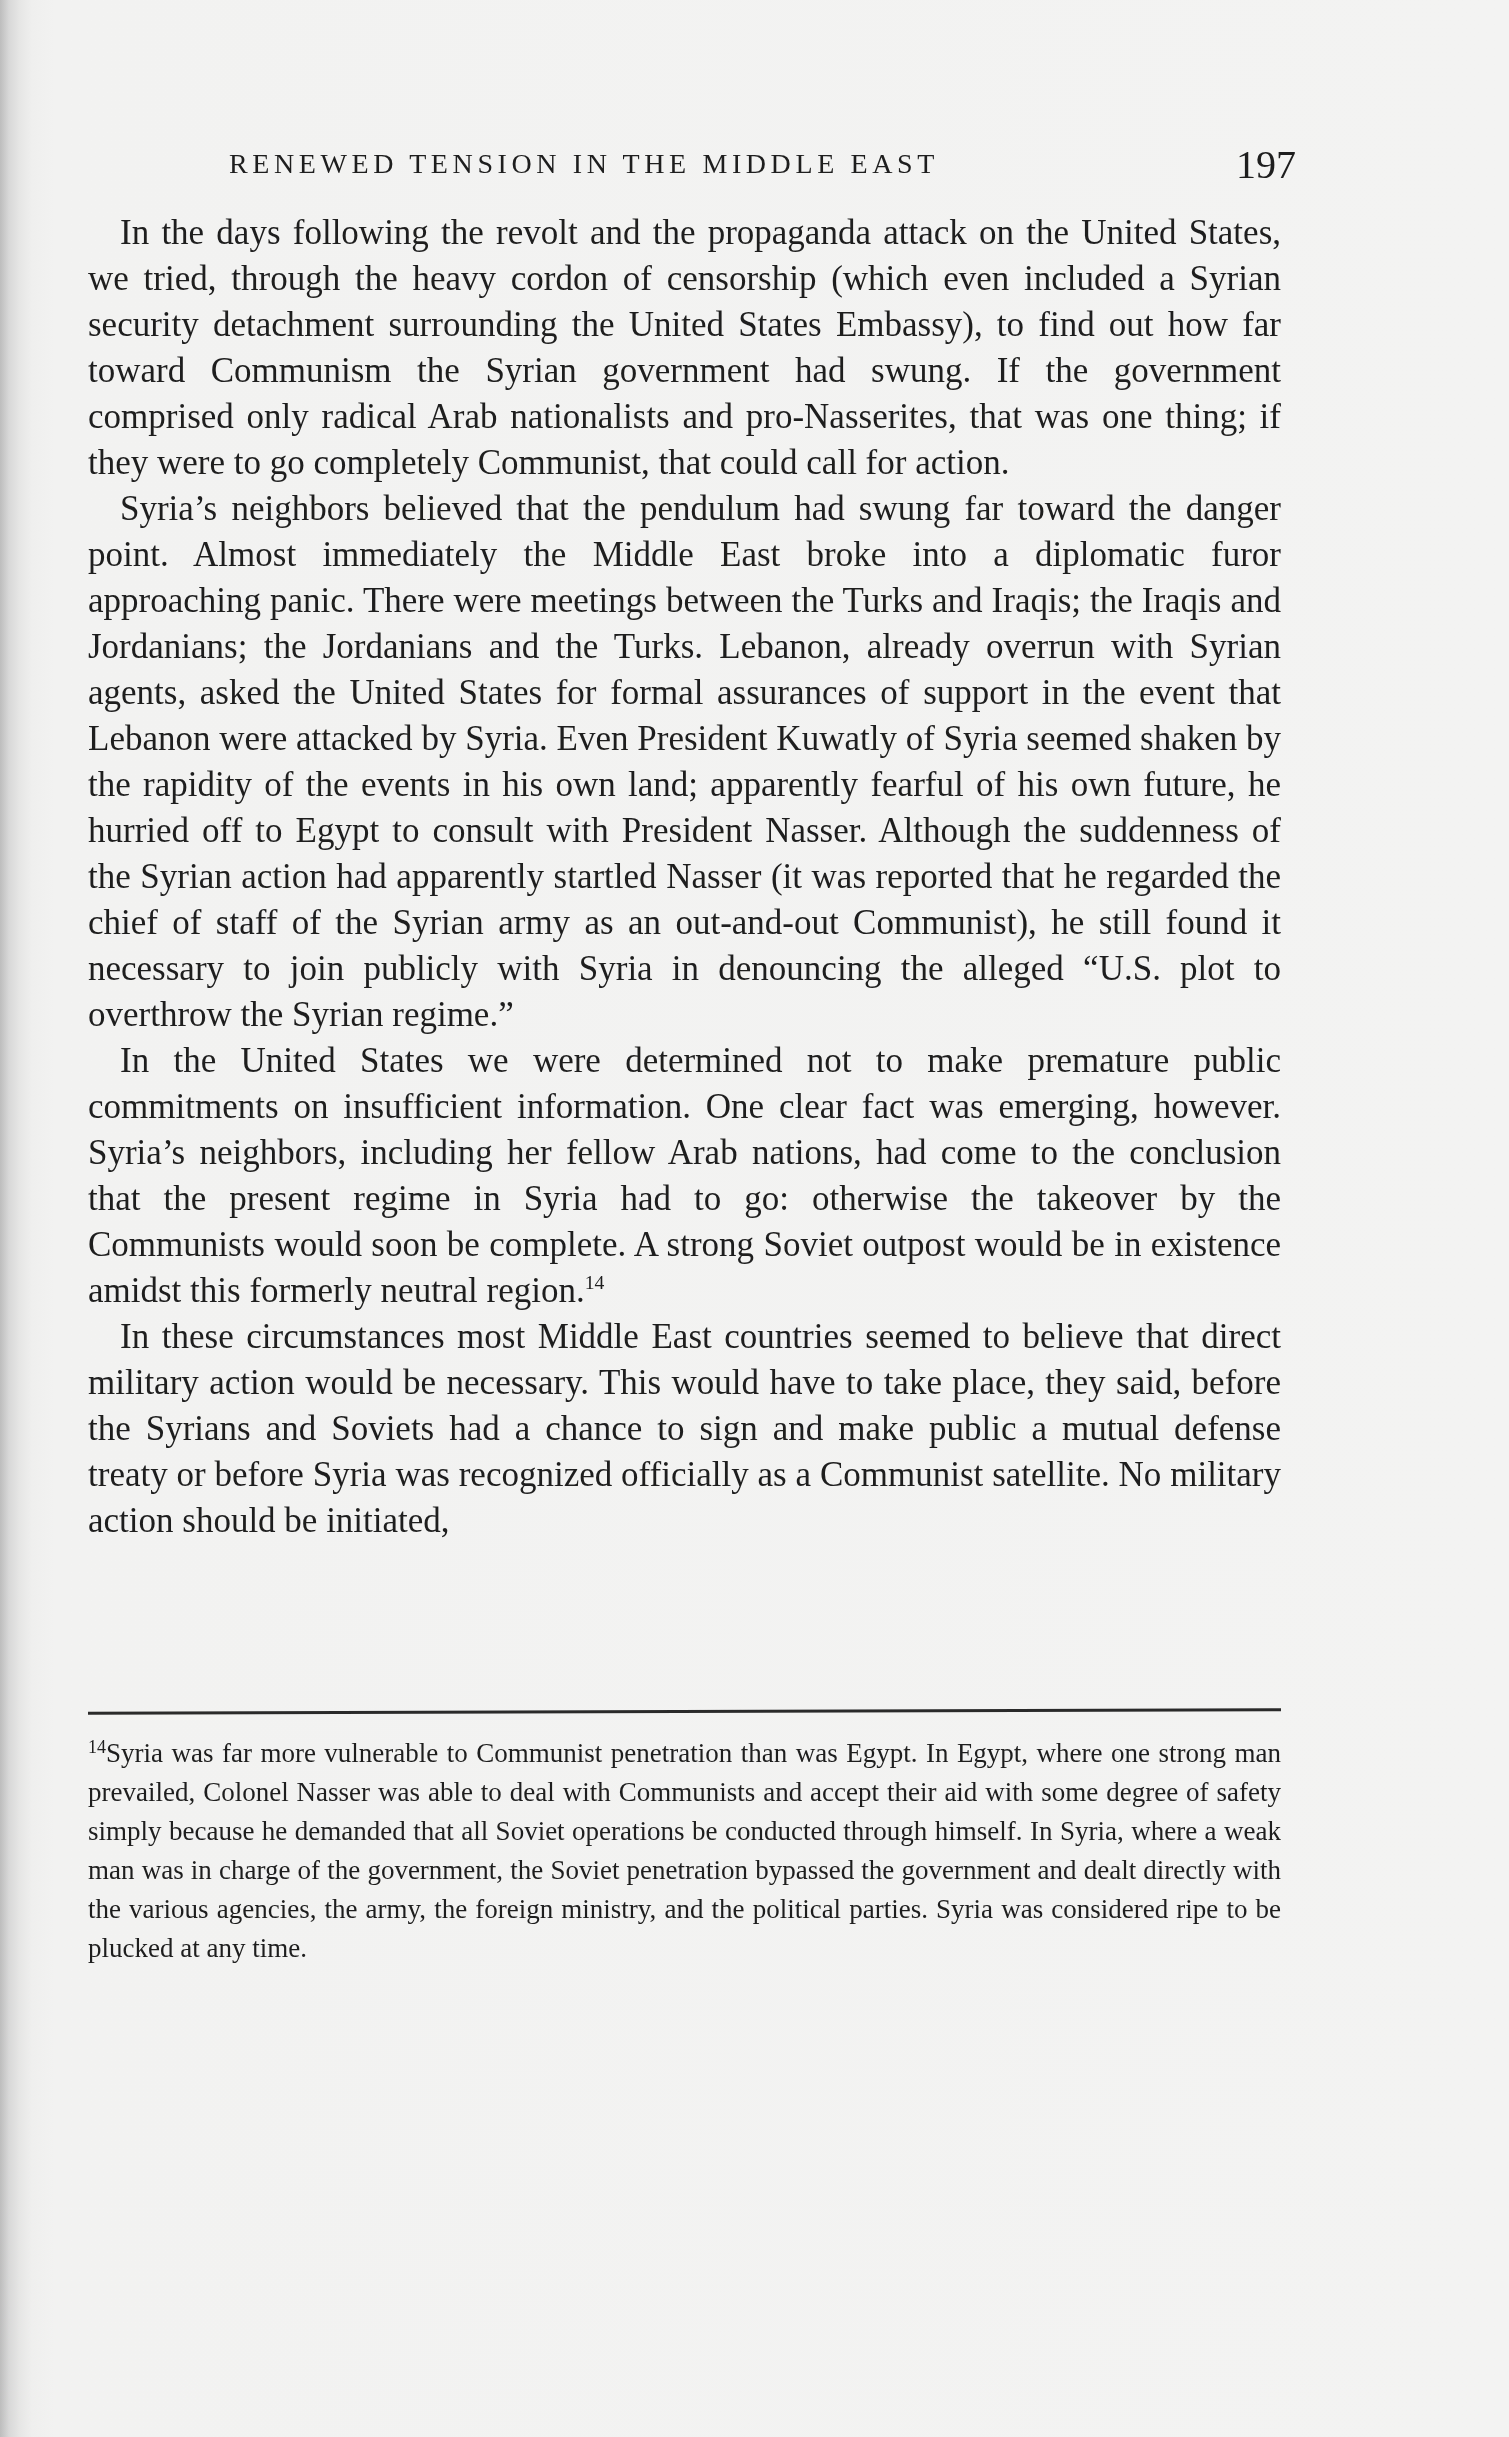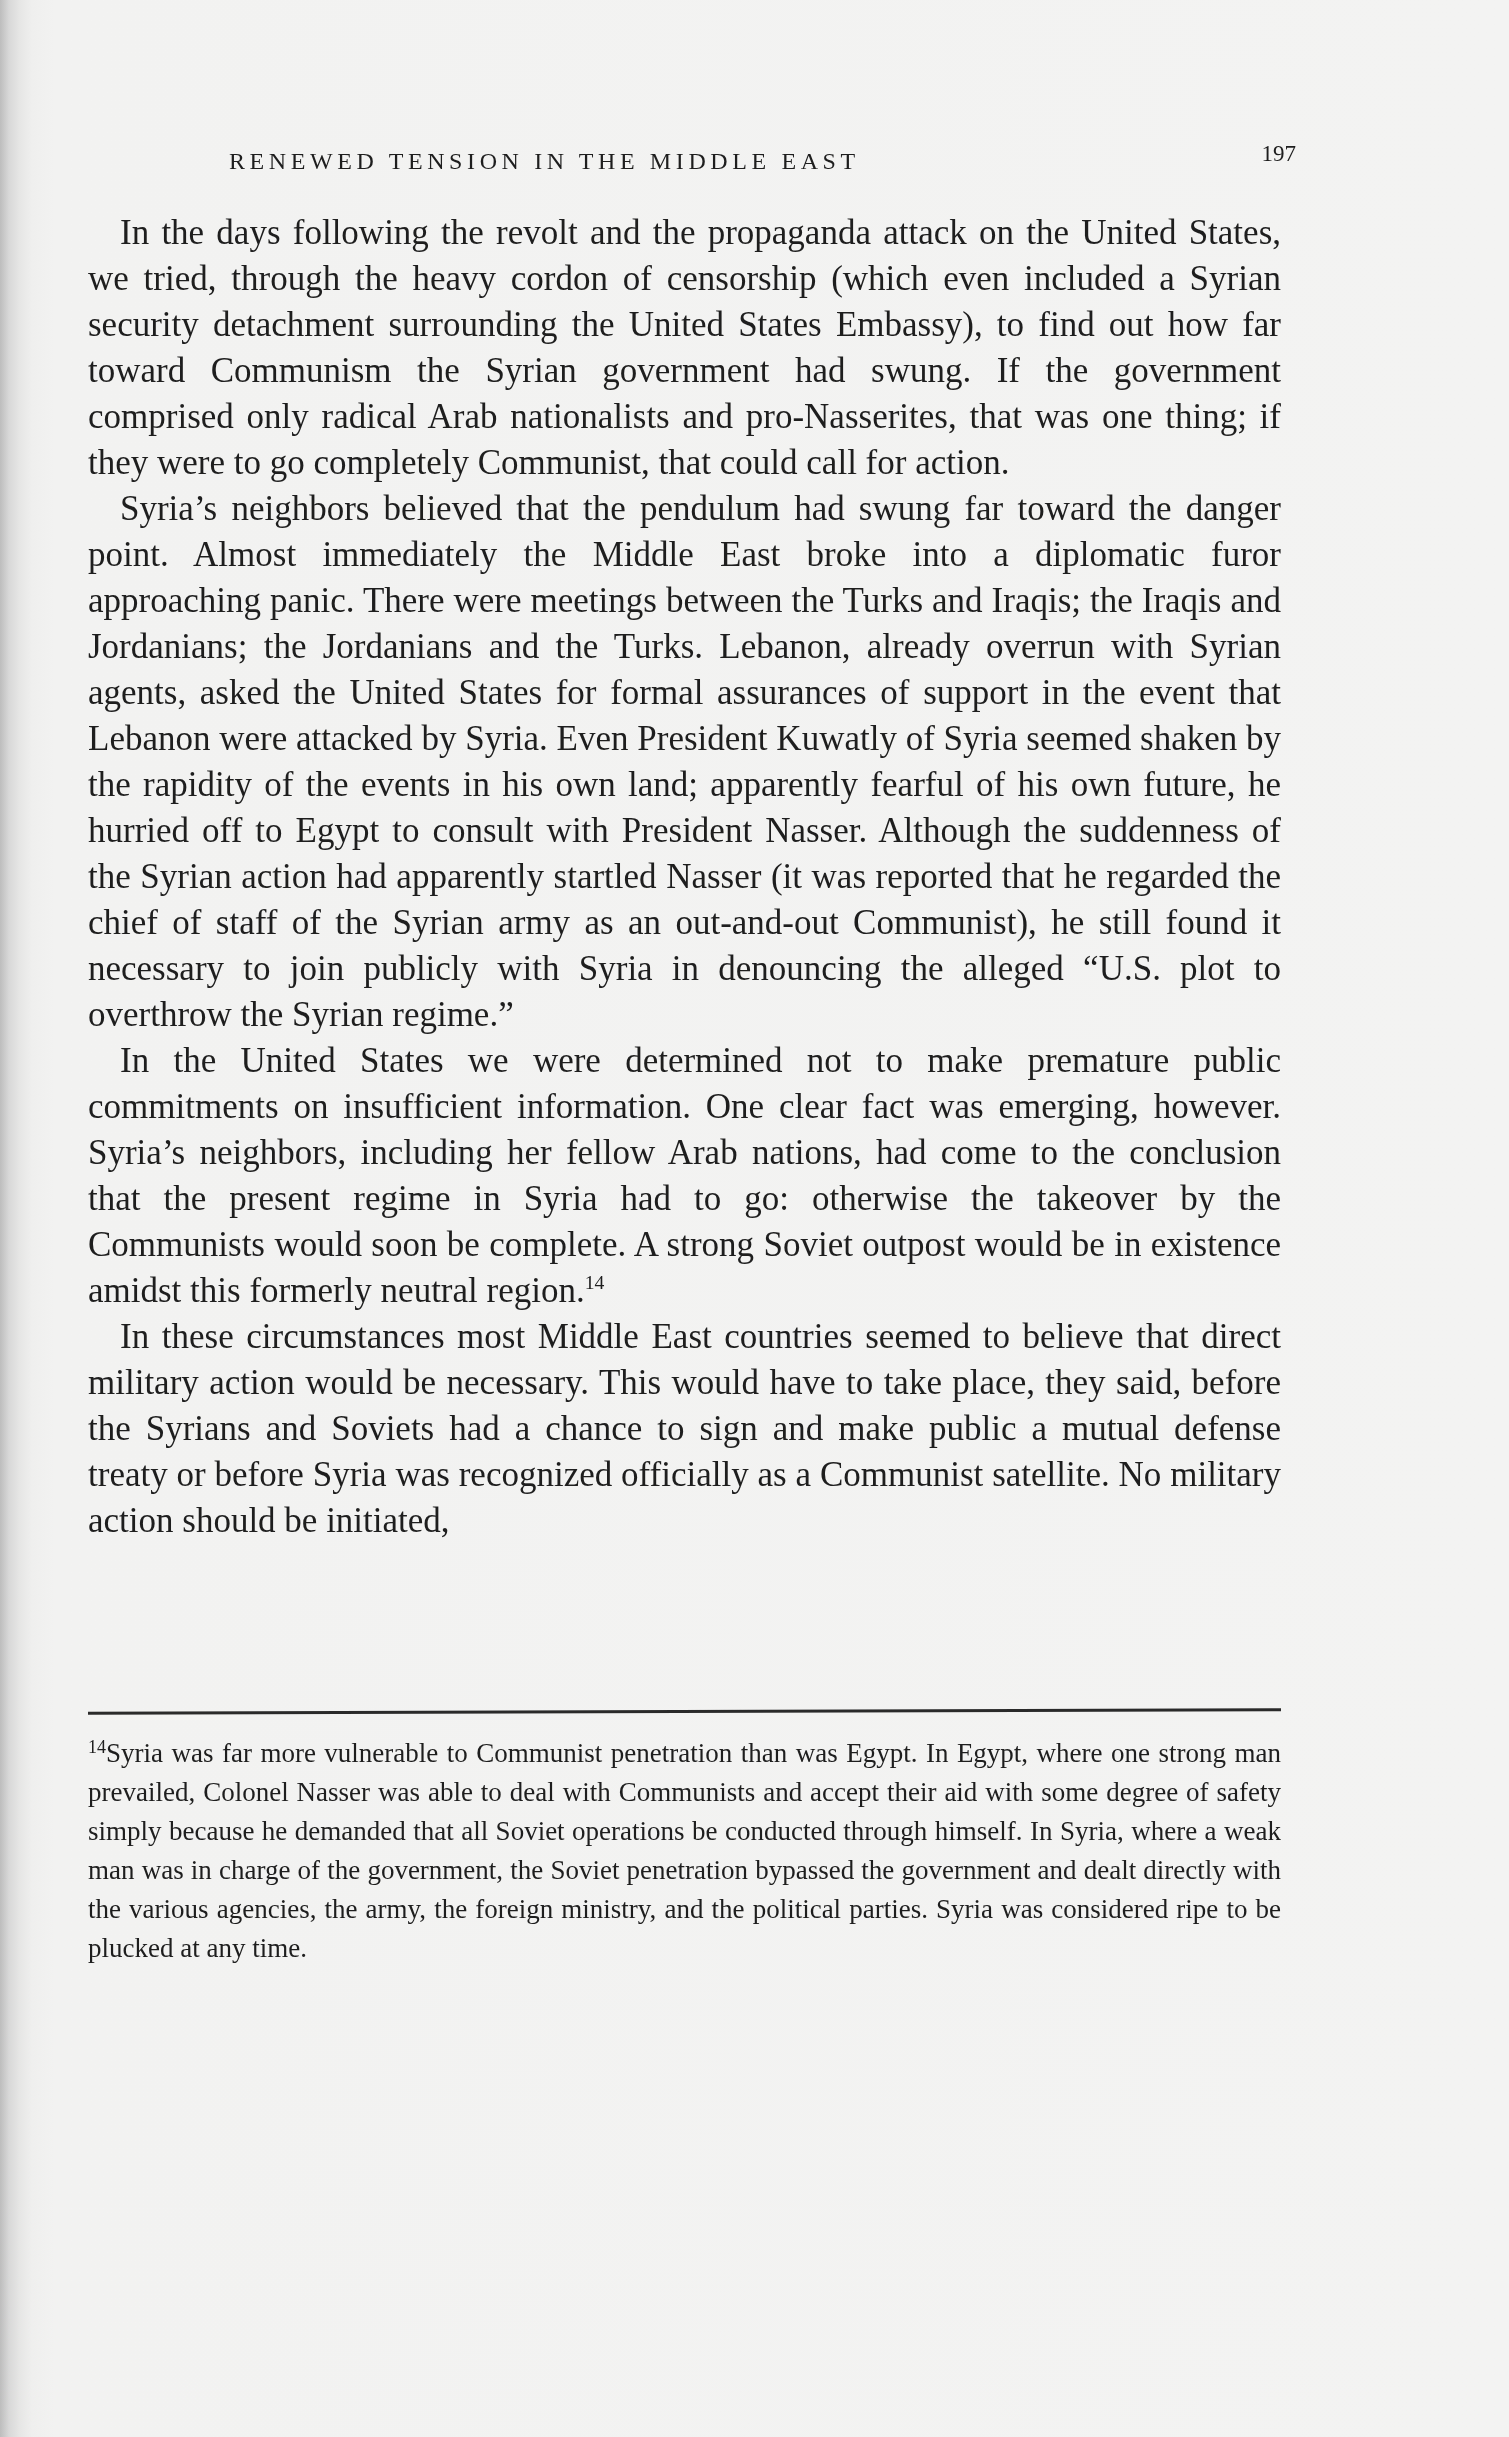--- a/index.html
+++ b/index.html
@@ -16,7 +16,7 @@
     }
     .running-head {
       position: absolute; top: 148px; left: 229px; width: 1055px;
-      font-size: 24px; letter-spacing: 4.6px;
+      font-size: 28px; letter-spacing: 4.6px;
       text-transform: uppercase; white-space: nowrap;
     }
     .page-number {

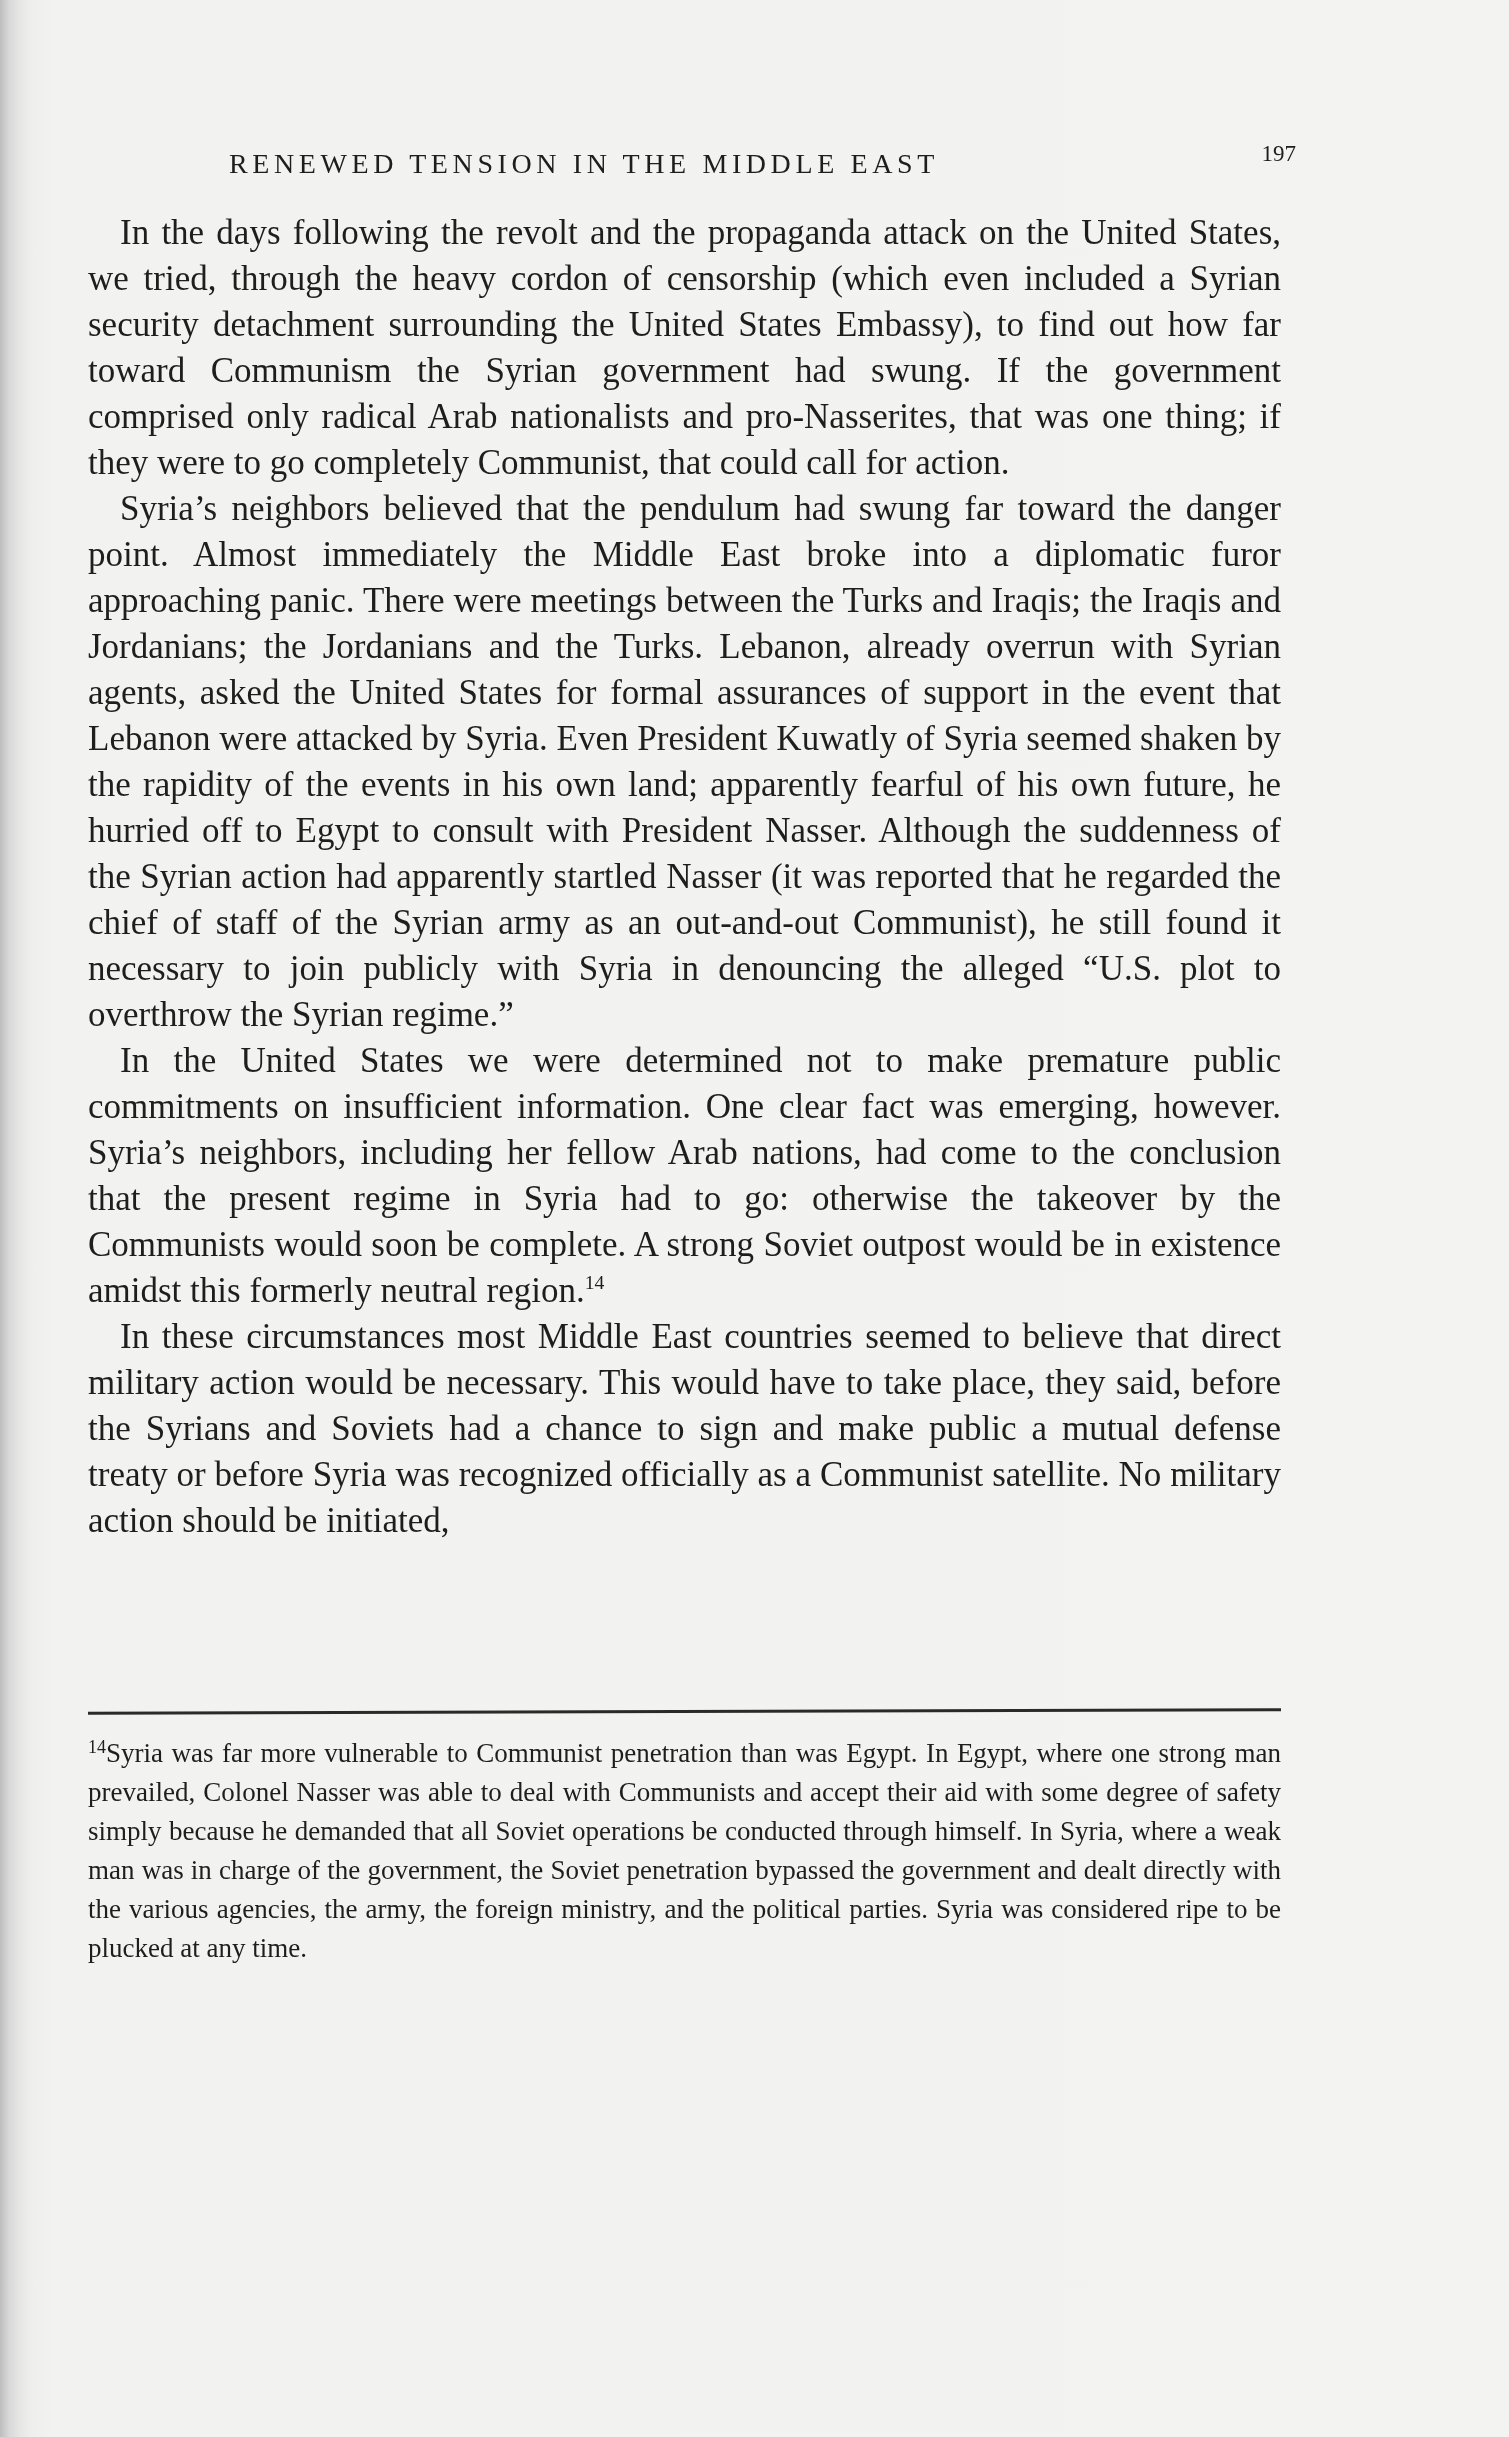--- a/index.html
+++ b/index.html
@@ -21,7 +21,7 @@
     }
     .page-number {
       position: absolute; top: 141px; left: 1221px; width: 75px; text-align: right;
-      font-size: 23px;
+      font-size: 40px;
     }
     .body-text {
       position: absolute; top: 210px; left: 88px; width: 1193px;

